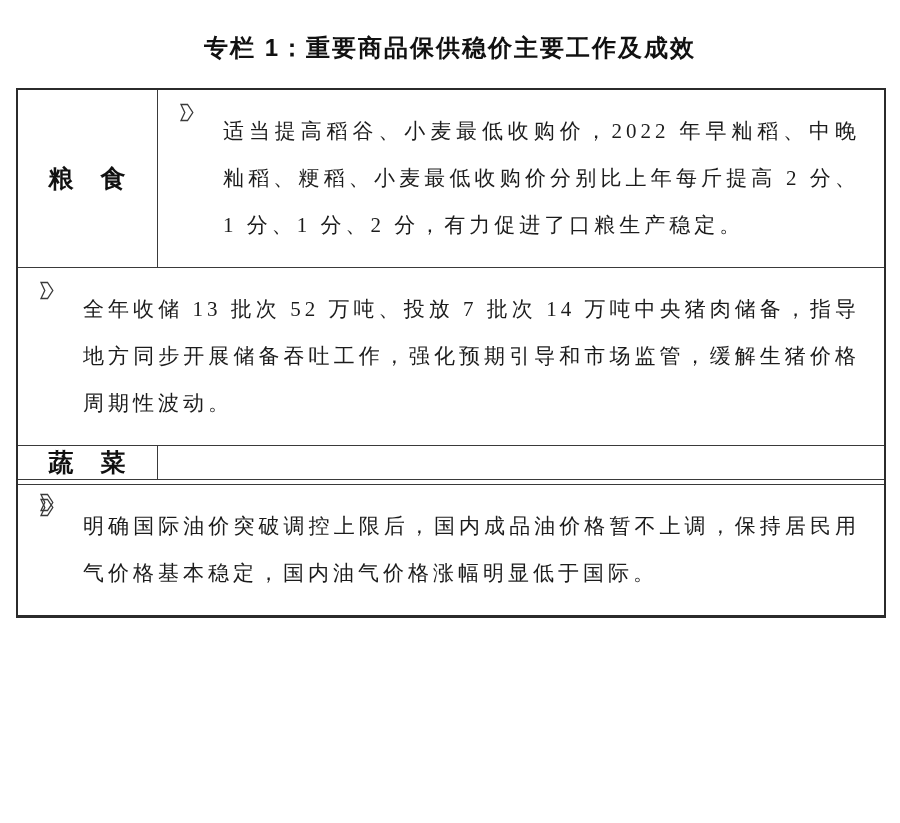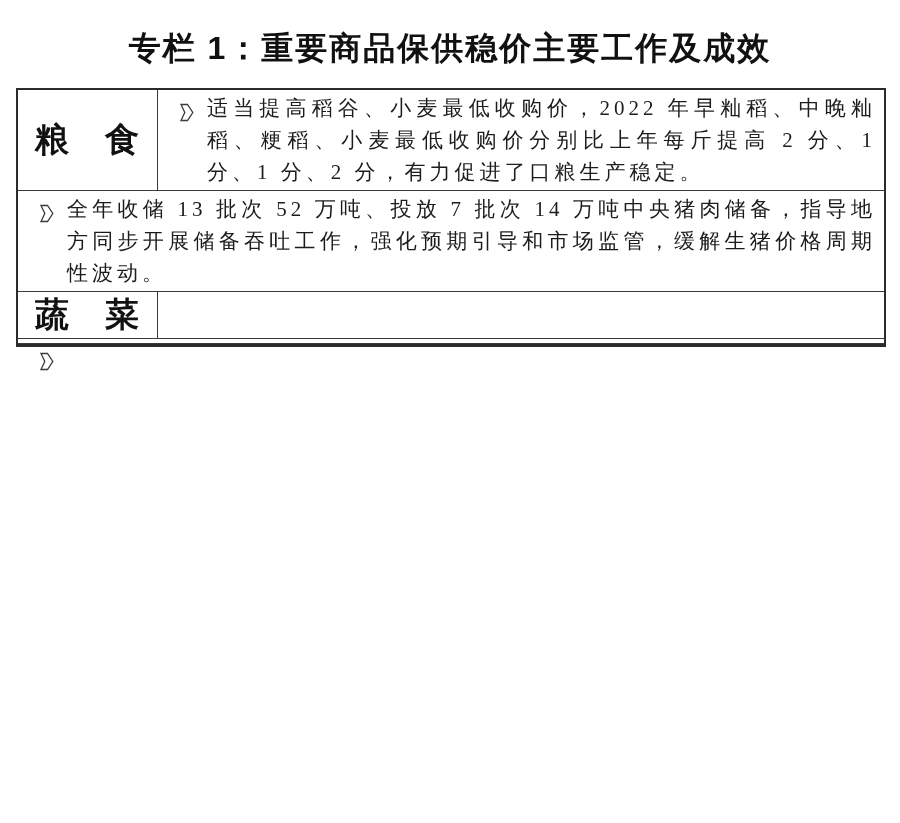--- a/index.html
+++ b/index.html
@@ -25,7 +25,7 @@
     text-align: center;
     font-family: "Liberation Sans", "DejaVu Sans", sans-serif;
     font-weight: bold;
-    font-size: 32px;
+    font-size: 24px;
     line-height: 36px;
     letter-spacing: 2px;
     color: #111111;

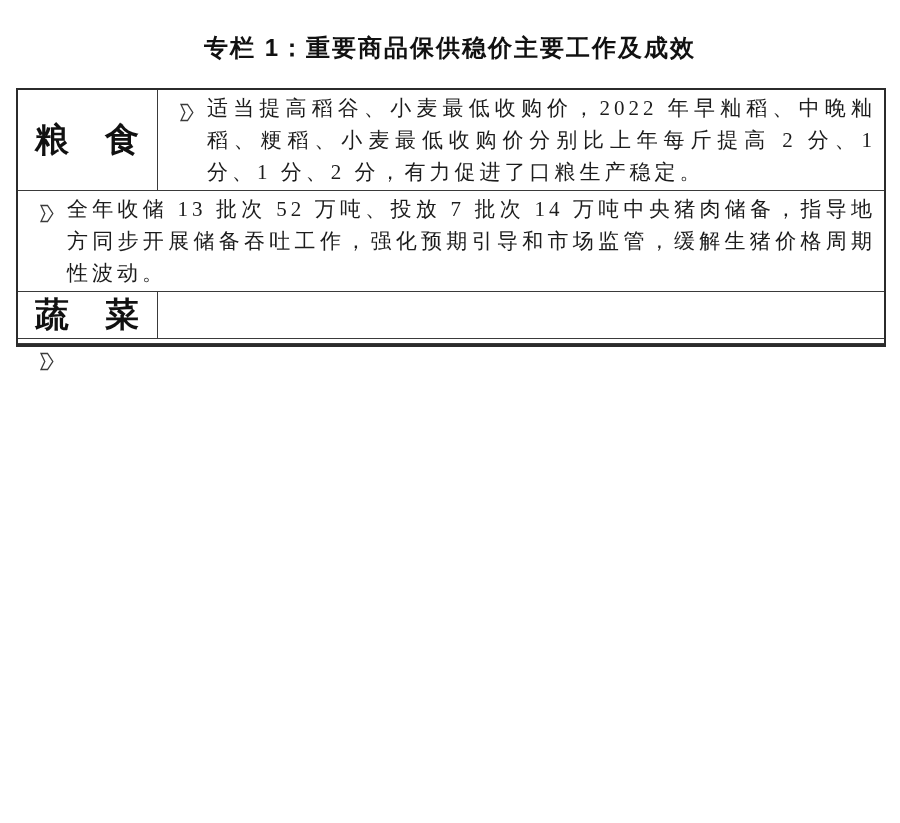--- a/index.html
+++ b/index.html
@@ -78,9 +78,9 @@
     display: block;
   }
   .text {
-    margin: 0;
+    margin: 16px;
     font-size: 21px;
-    line-height: 32px;
+    line-height: 47px;
     letter-spacing: 4px;
     text-align: justify;
     text-justify: inter-character;

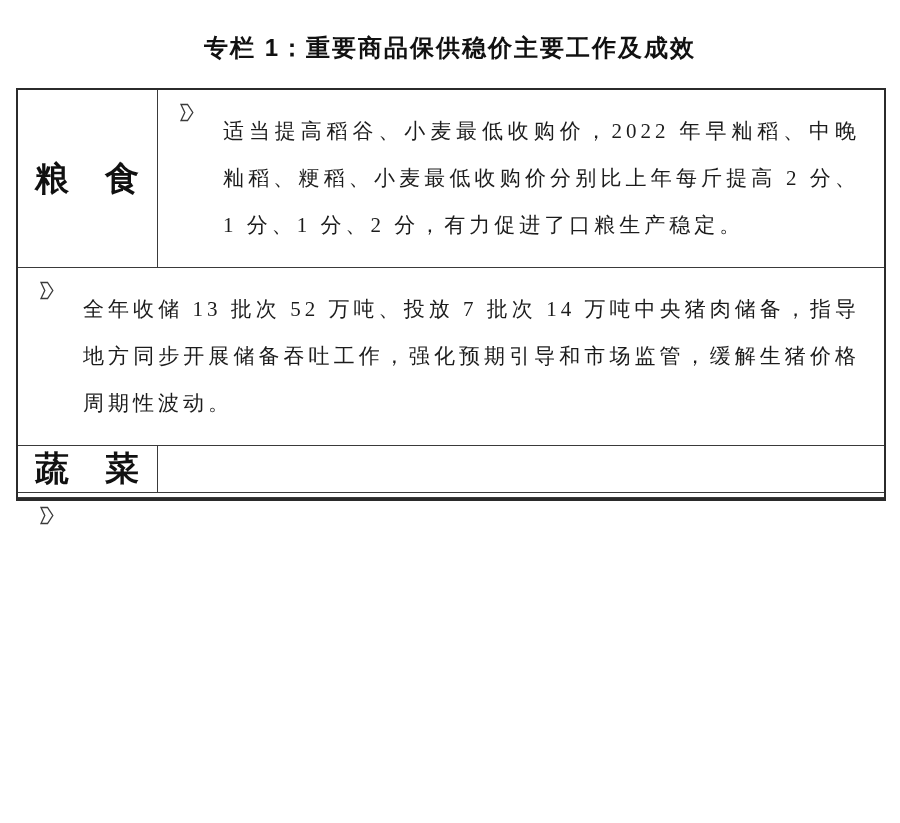--- a/index.html
+++ b/index.html
@@ -55,7 +55,7 @@
   .label {
     font-family: "Liberation Sans", "DejaVu Sans", sans-serif;
     font-weight: bold;
-    font-size: 34px;
+    font-size: 25px;
     letter-spacing: 1px;
     color: #111111;
     white-space: nowrap;

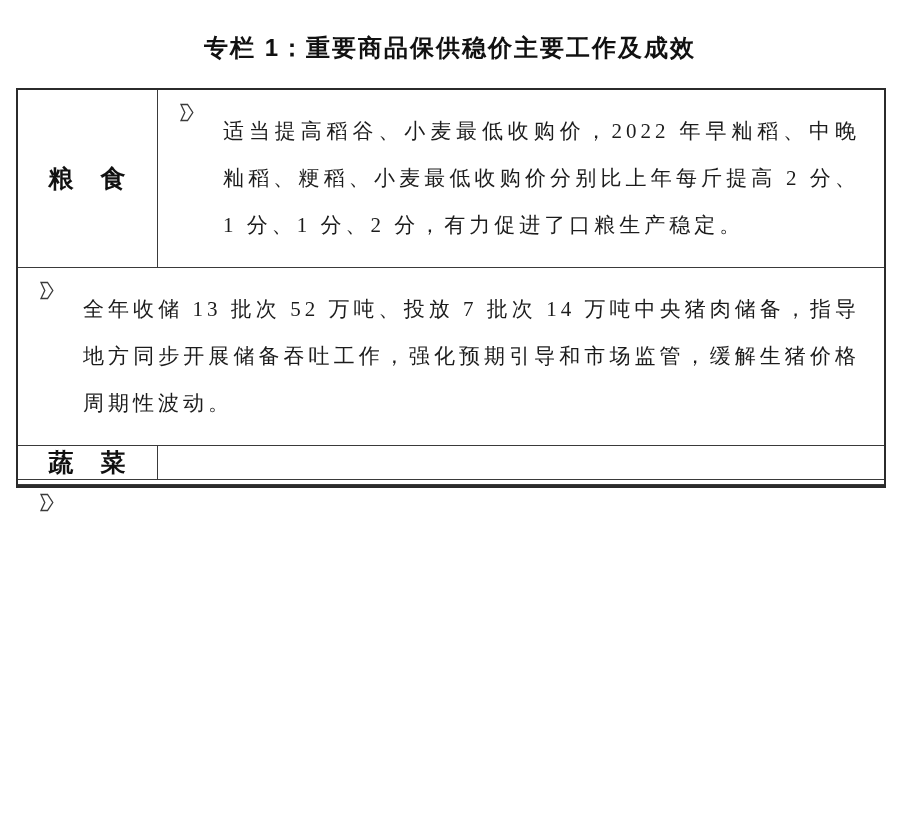--- a/index.html
+++ b/index.html
@@ -135,6 +135,14 @@
   </div>
 
   <div class="row">
+    <div class="content-cell">
+      <span class="bullet">
+        <svg width="17" height="21" viewBox="0 0 17 21" xmlns="http://www.w3.org/2000/svg">
+          <path d="M3 2.5 H9.5 L14.8 10.5 L9.5 18.5 H3 L6.8 10.5 Z" fill="none" stroke="#3a3a3a" stroke-width="1.3" stroke-linejoin="miter"></path>
+        </svg>
+      </span>
+      <p class="text">明确国际油价突破调控上限后，国内成品油价格暂不上调，保持居民用气价格基本稳定，国内油气价格涨幅明显低于国际。</p>
+    </div>
   </div>
 </div>
 </div>

